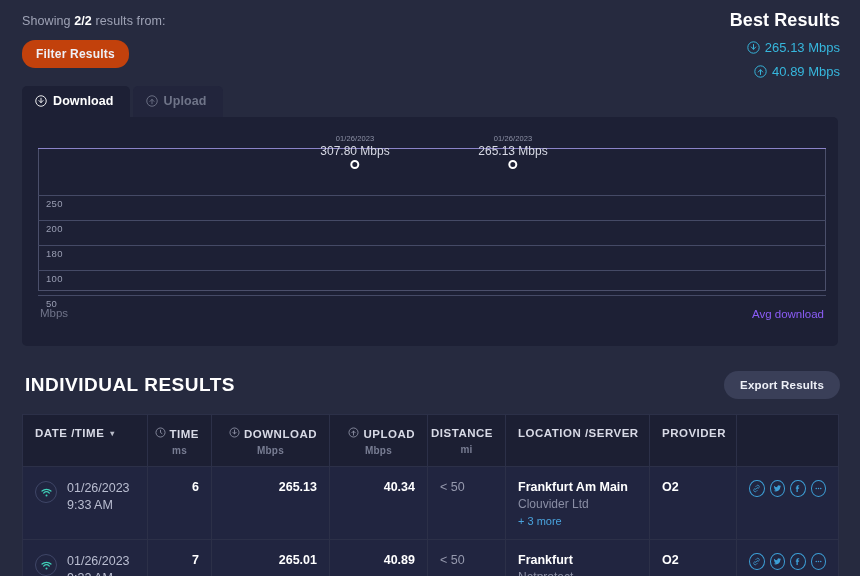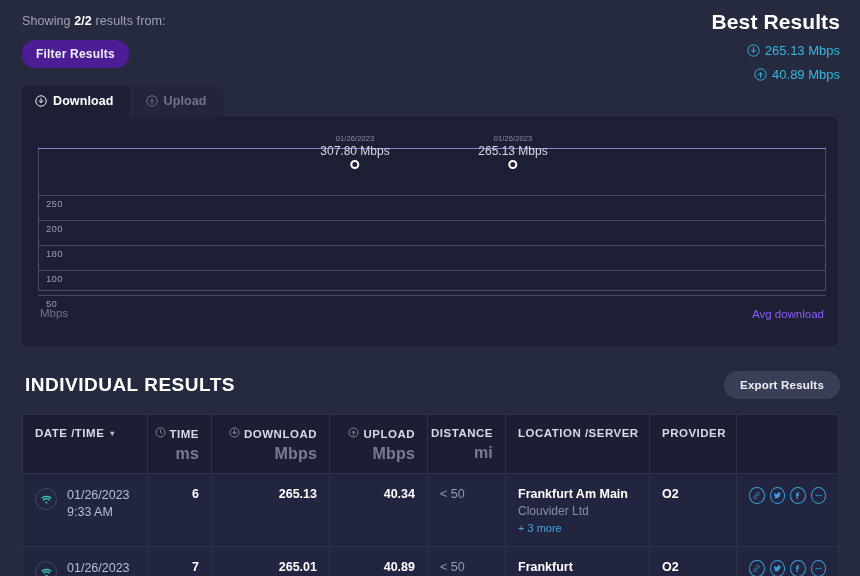--- a/index.html
+++ b/index.html
@@ -38,7 +38,7 @@
   .best {
     position: absolute; right: 20px; top: 10px; text-align: right;
   }
-  .best-title { font-size: 21px; font-weight: bold; color: #ffffff; letter-spacing: .1px; }
+  .best-title { font-size: 18px; font-weight: bold; color: #ffffff; letter-spacing: .1px; }
   .best-row {
     margin-top: 9px; font-size: 13px; color: #36b7dd;
     display: flex; align-items: center; justify-content: flex-end; gap: 5px;

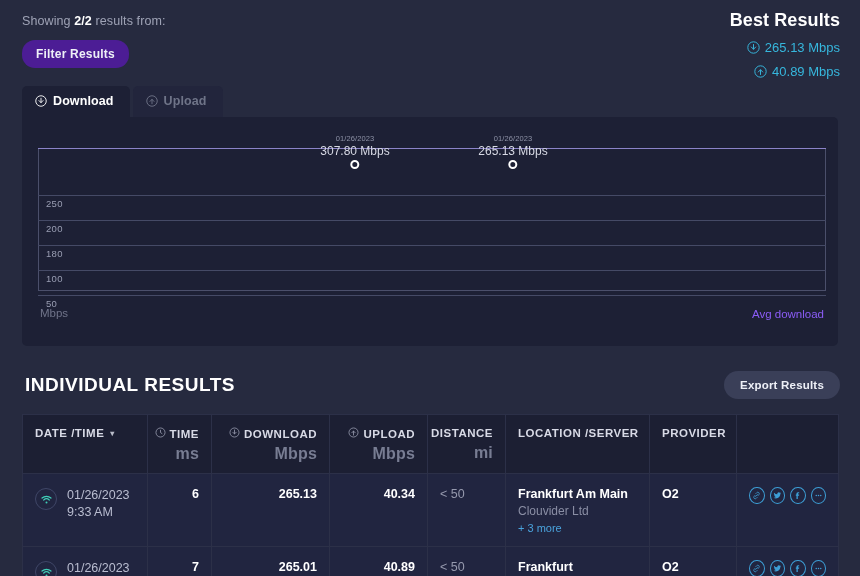--- a/index.html
+++ b/index.html
@@ -21,7 +21,7 @@
   .filter-btn {
     margin-top: 12px;
     display: inline-block;
-    background: #4c1d95;
+    background: #c2410c;
     color: #eef0f7;
     font-size: 12px;
     font-weight: bold;

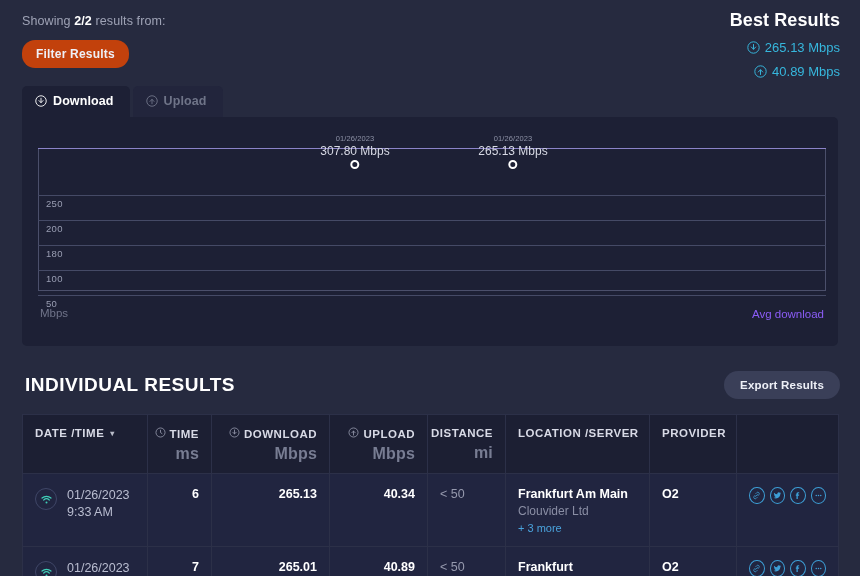--- a/index.html
+++ b/index.html
@@ -126,7 +126,7 @@
     white-space: nowrap;
   }
   th.num .th-top { justify-content: flex-end; }
-  .th-unit { font-size: 16px; color: #787d93; margin-top: 5px; text-align: right; letter-spacing: .2px; }
+  .th-unit { font-size: 10px; color: #787d93; margin-top: 5px; letter-spacing: .2px; }
   .caret { font-size: 8px; color: #b9bcc9; margin-left: 2px; }
 
   table.results td {

